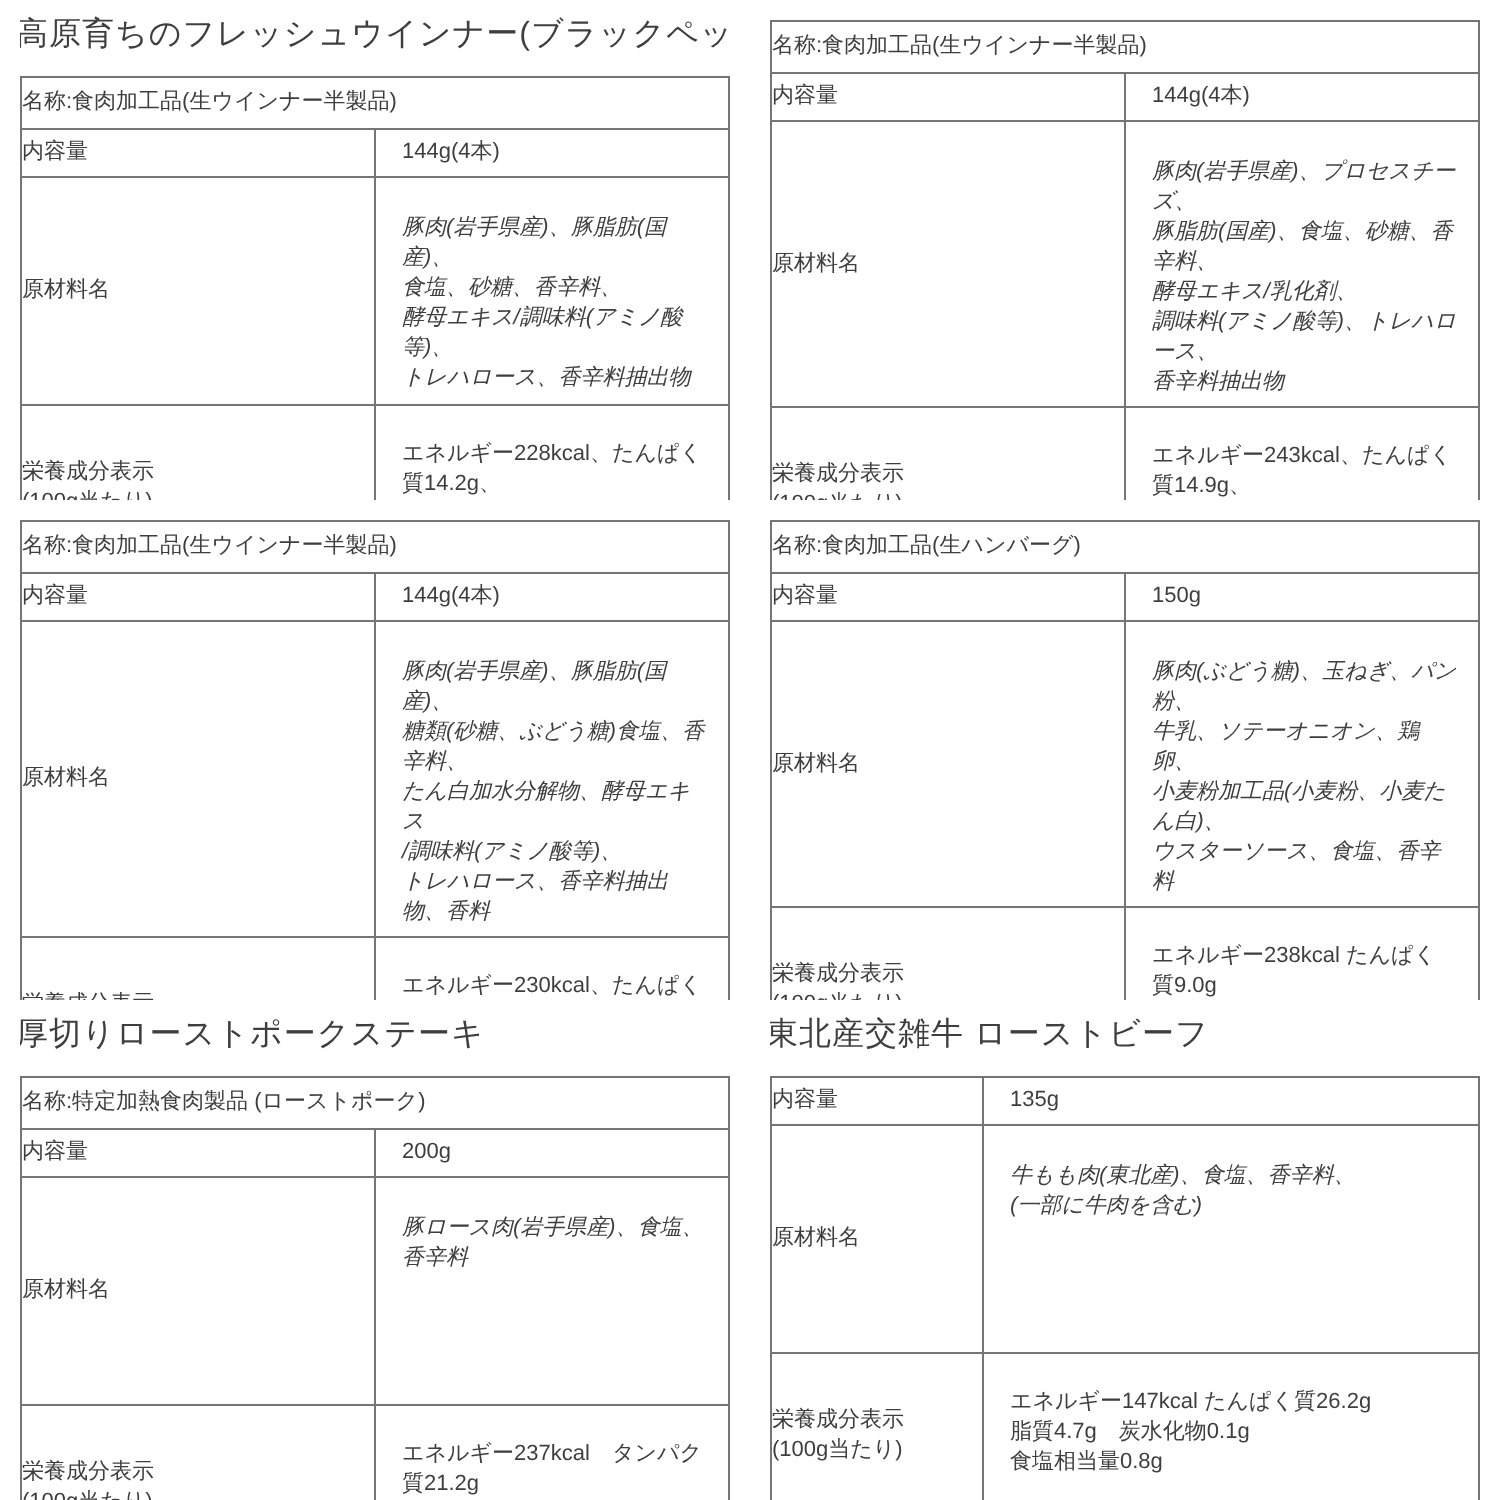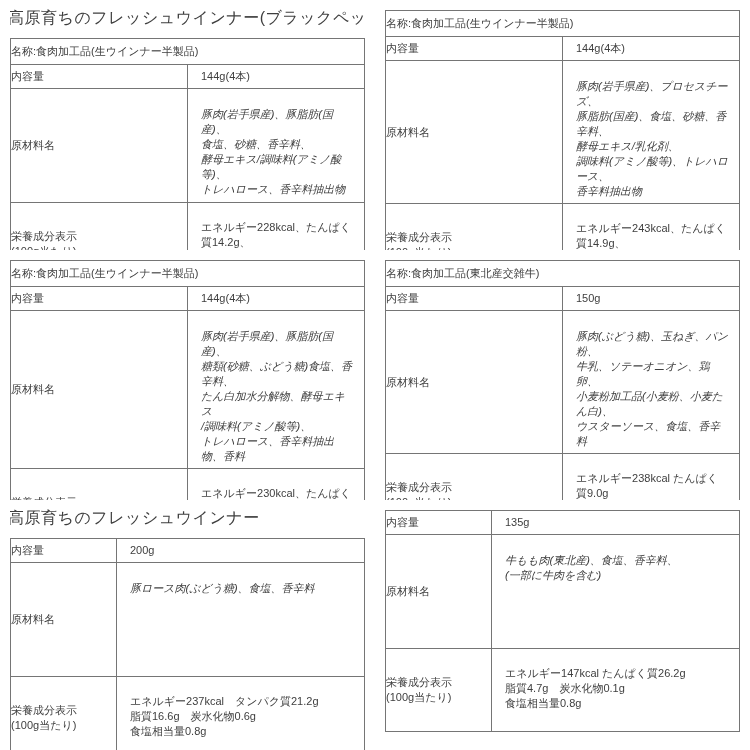--- a/index.html
+++ b/index.html
@@ -158,7 +158,7 @@
     <table class="spec">
       <tbody>
           <tr>
-        <td colspan="2" class="name-cell">名称:食肉加工品(東北産交雑牛)</td>
+        <td colspan="2" class="name-cell">名称:食肉加工品(生ハンバーグ)</td>
       </tr>
       <tr class="r-amount">
         <td class="label">内容量</td>

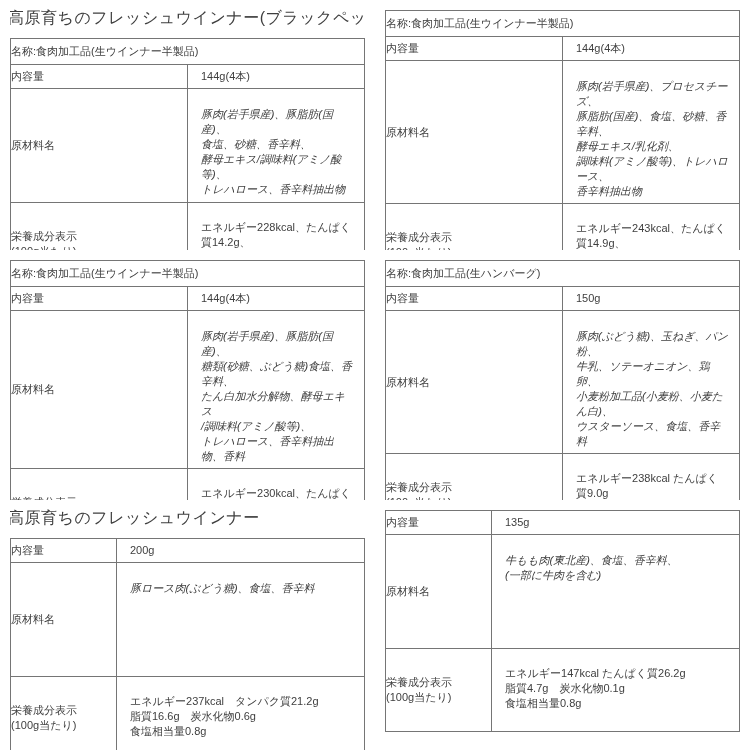--- a/index.html
+++ b/index.html
@@ -183,7 +183,7 @@
   </section>
 
   <section class="card">
-    <h2 class="title">高原育ちのフレッシュウインナー</h2>
+    <h2 class="title">厚切りローストポークステーキ</h2>
     <table class="spec">
       <tbody>
       <tr class="r-amount">

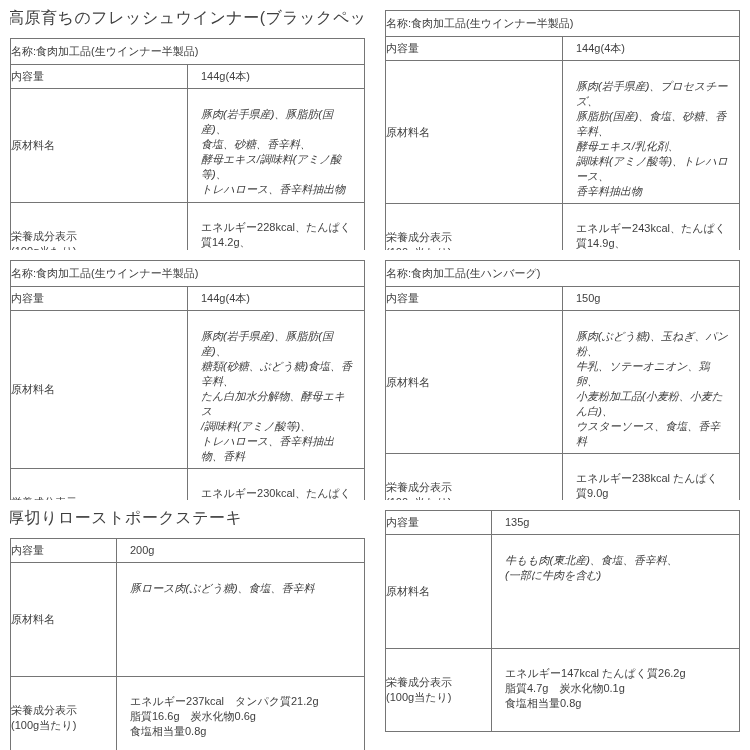--- a/index.html
+++ b/index.html
@@ -206,6 +206,7 @@
   </section>
 
   <section class="card">
+    <h2 class="title">東北産交雑牛 ローストビーフ</h2>
     <table class="spec">
       <tbody>
       <tr class="r-amount">

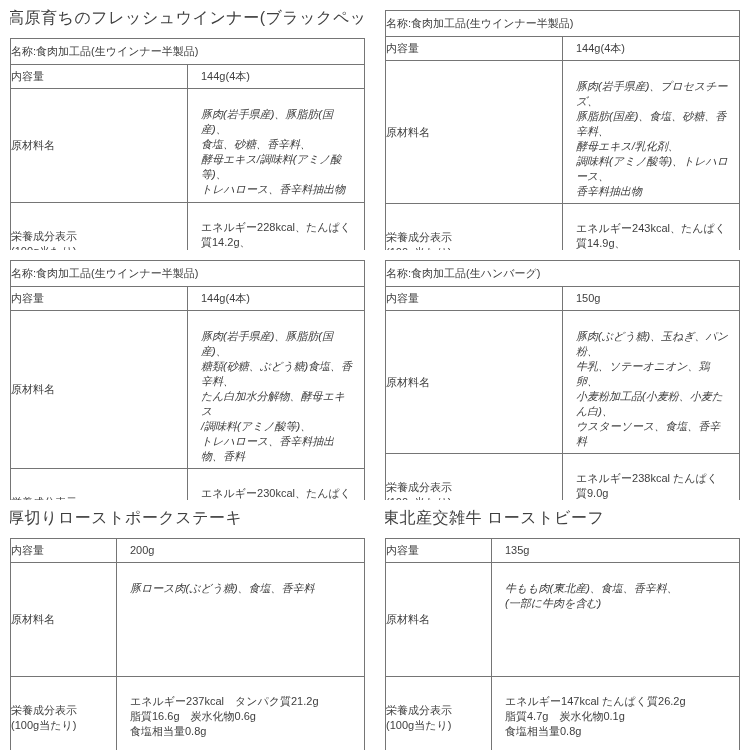--- a/index.html
+++ b/index.html
@@ -186,6 +186,9 @@
     <h2 class="title">厚切りローストポークステーキ</h2>
     <table class="spec">
       <tbody>
+          <tr>
+        <td colspan="2" class="name-cell">名称:特定加熱食肉製品 (ローストポーク)</td>
+      </tr>
       <tr class="r-amount">
         <td class="label">内容量</td>
         <td class="value">200g</td>

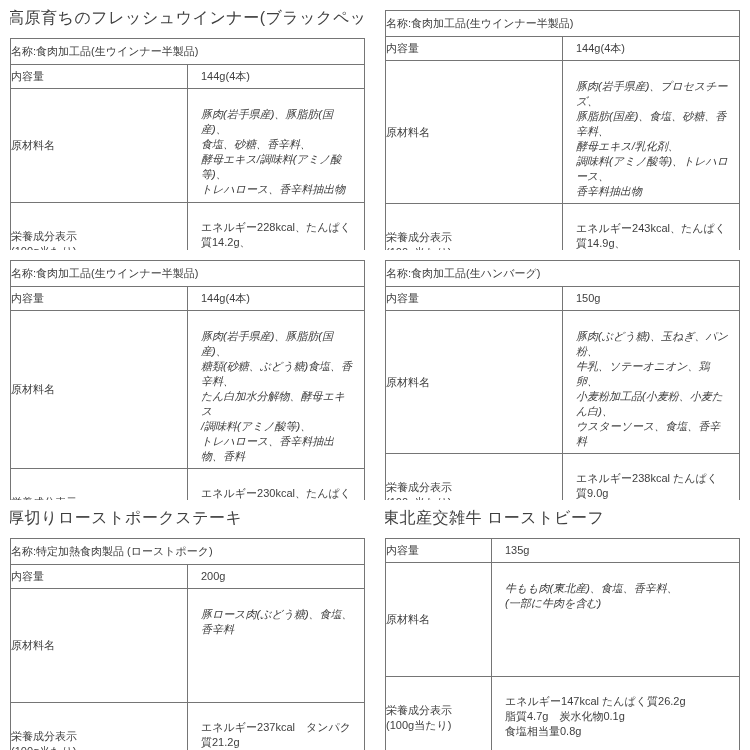--- a/index.html
+++ b/index.html
@@ -195,7 +195,7 @@
       </tr>
       <tr class="r-ing">
         <td class="label">原材料名</td>
-        <td class="value pre">豚ロース肉(ぶどう糖)、食塩、香辛料</td>
+        <td class="value pre">豚ロース肉(岩手県産)、食塩、香辛料</td>
       </tr>
       <tr class="r-nut">
         <td class="label pre">栄養成分表示

